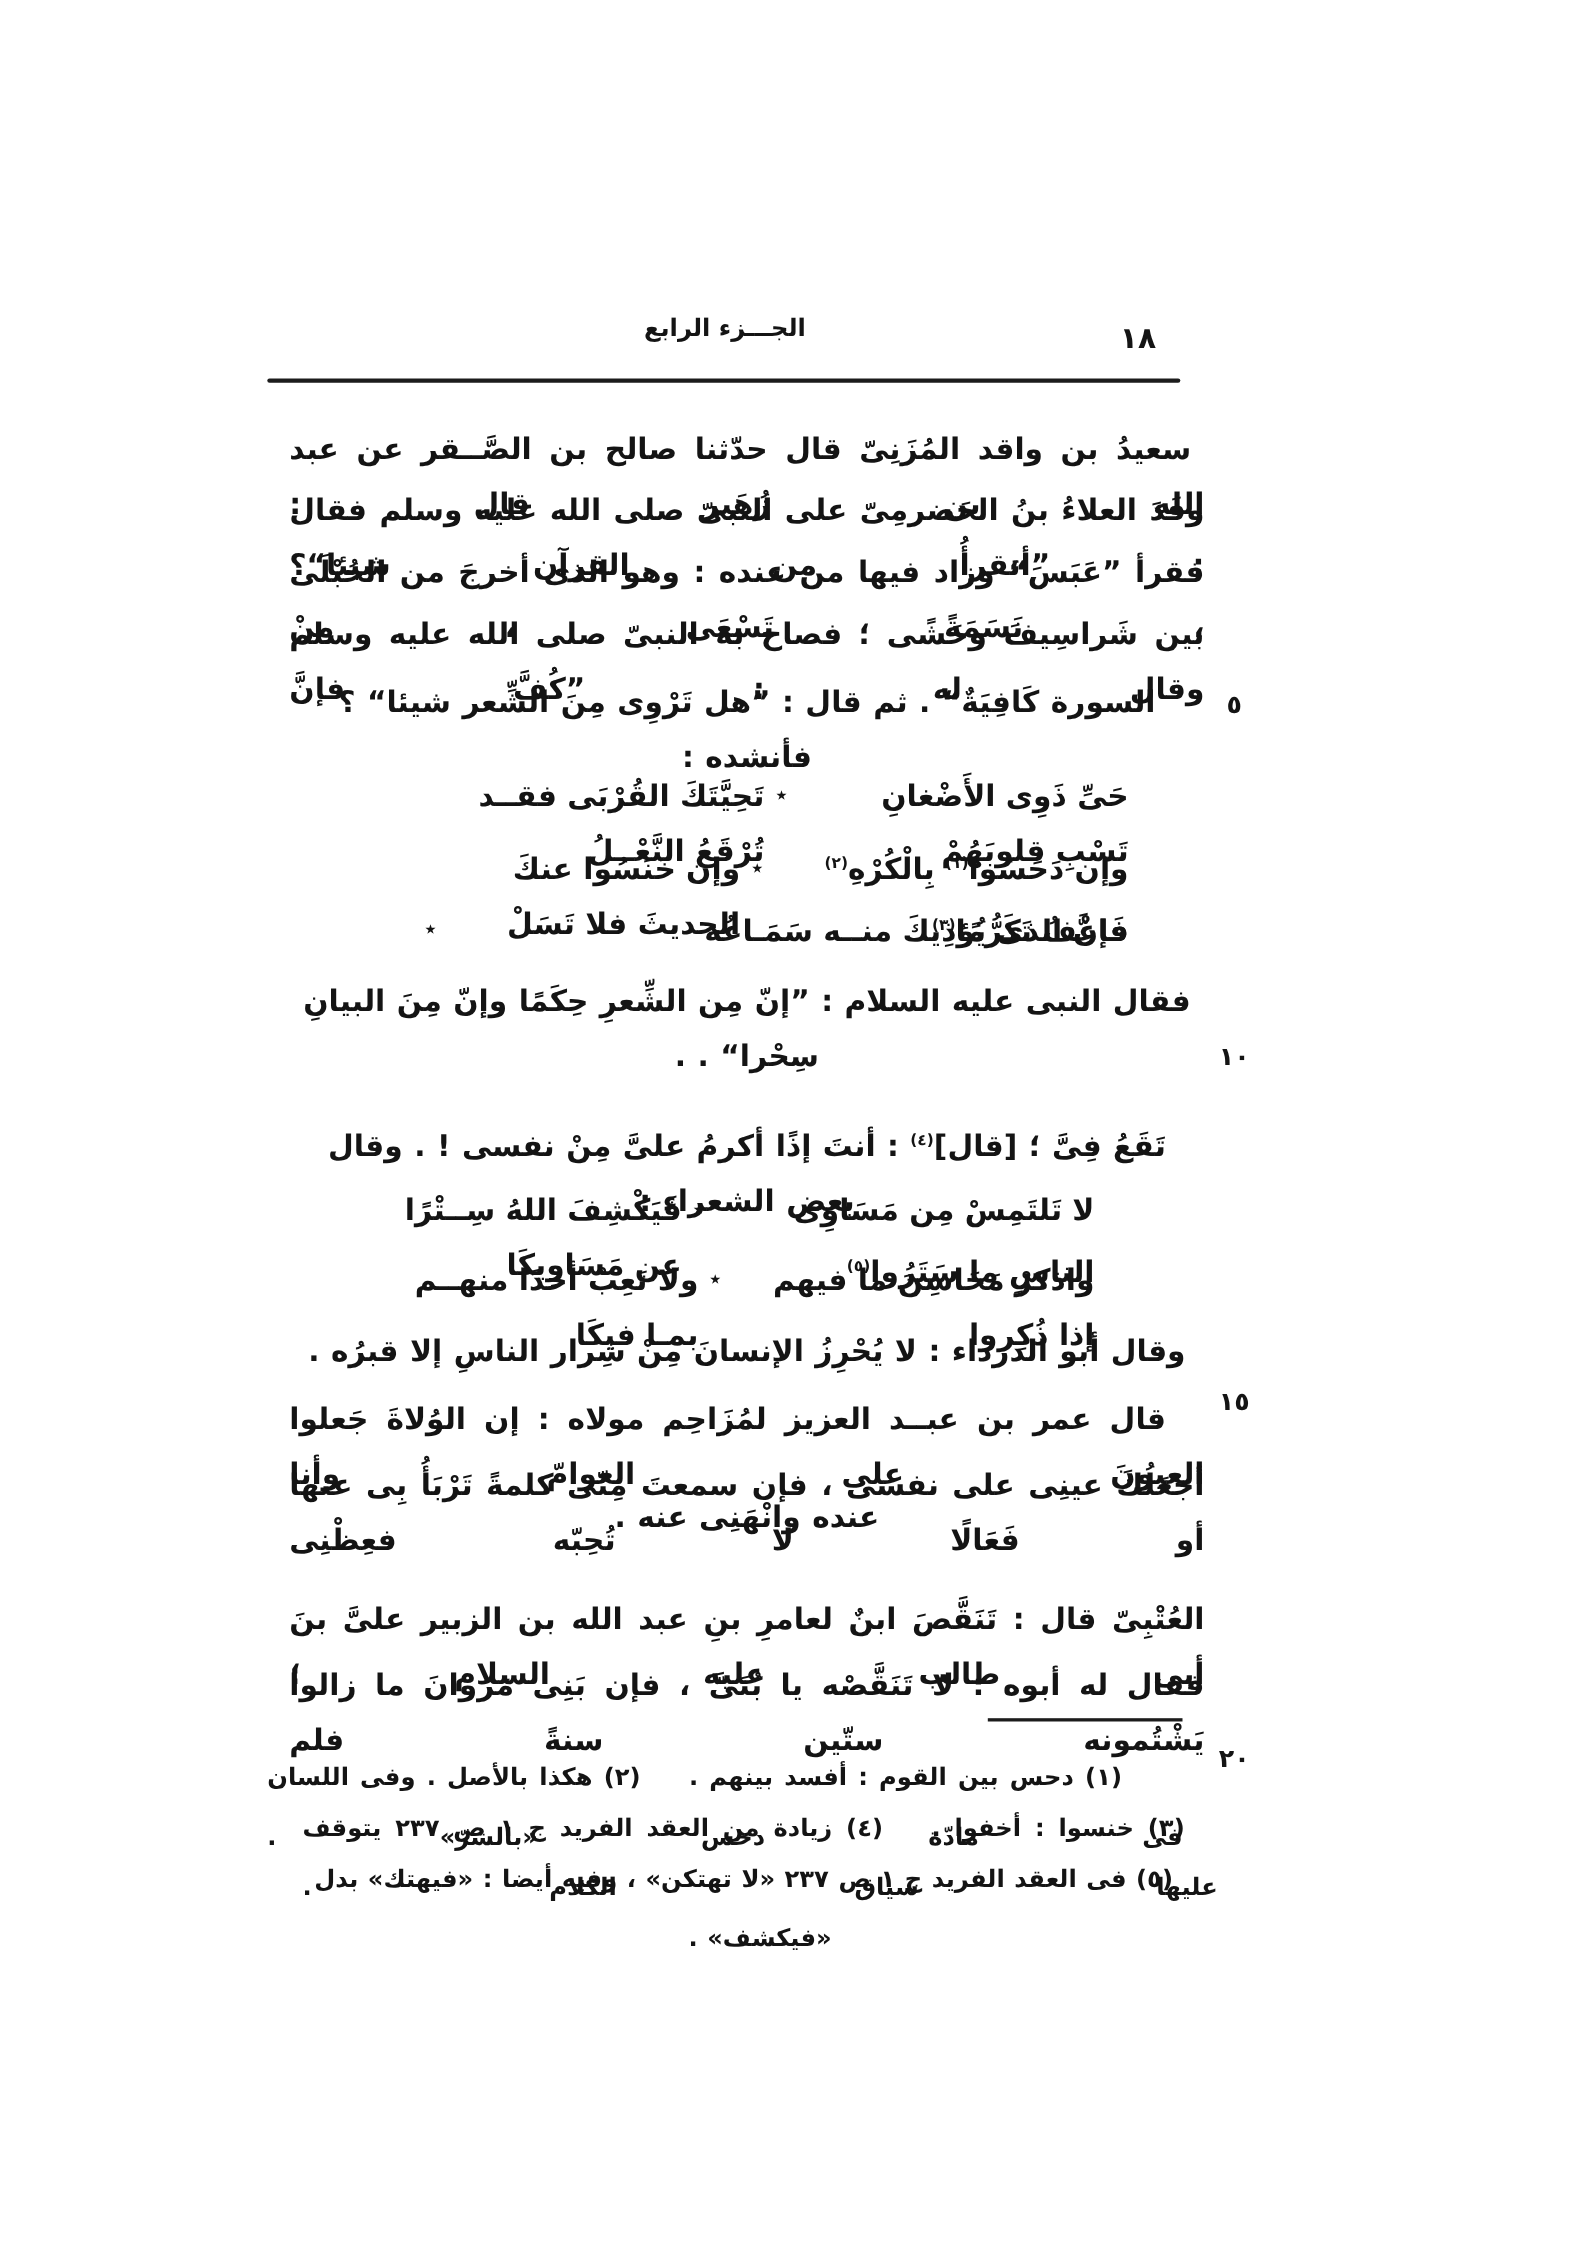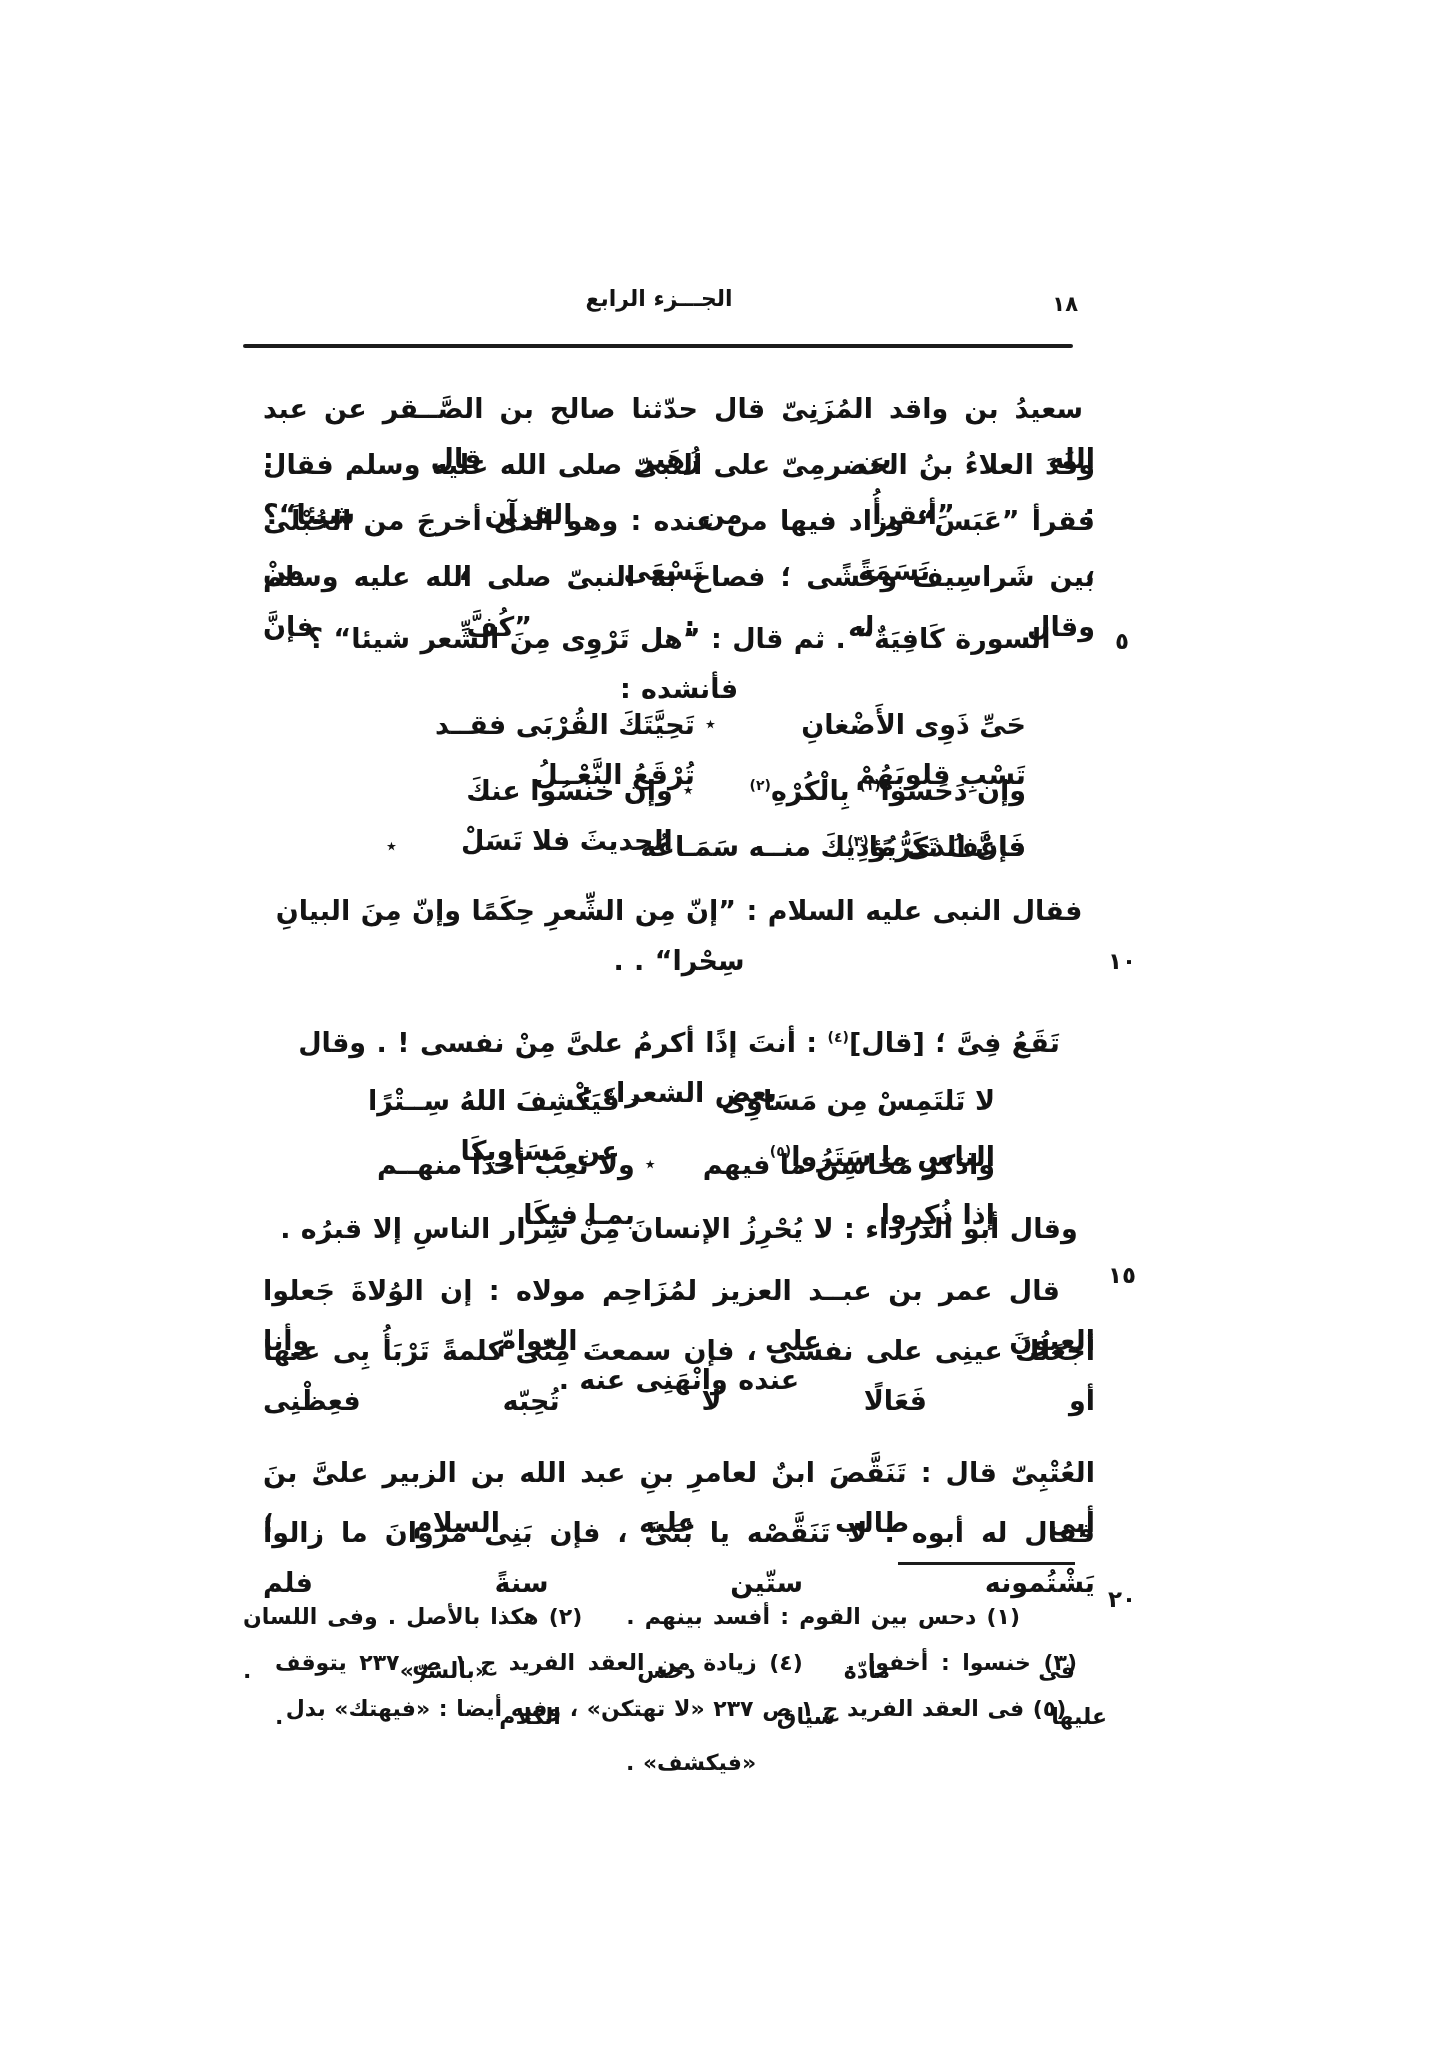--- a/index.html
+++ b/index.html
@@ -18,8 +18,8 @@
     font-size:22px;font-weight:bold;letter-spacing:0;
   }
   .page-number{
-    left:1018px;top:292px;width:60px;text-align:right;
-    font-size:21px;font-weight:bold;
+    left:1018px;top:292px;width:60px;text-align:left;
+    font-size:27px;font-weight:bold;
   }
   .header-rule{
     left:243px;top:344px;width:830px;height:4px;

